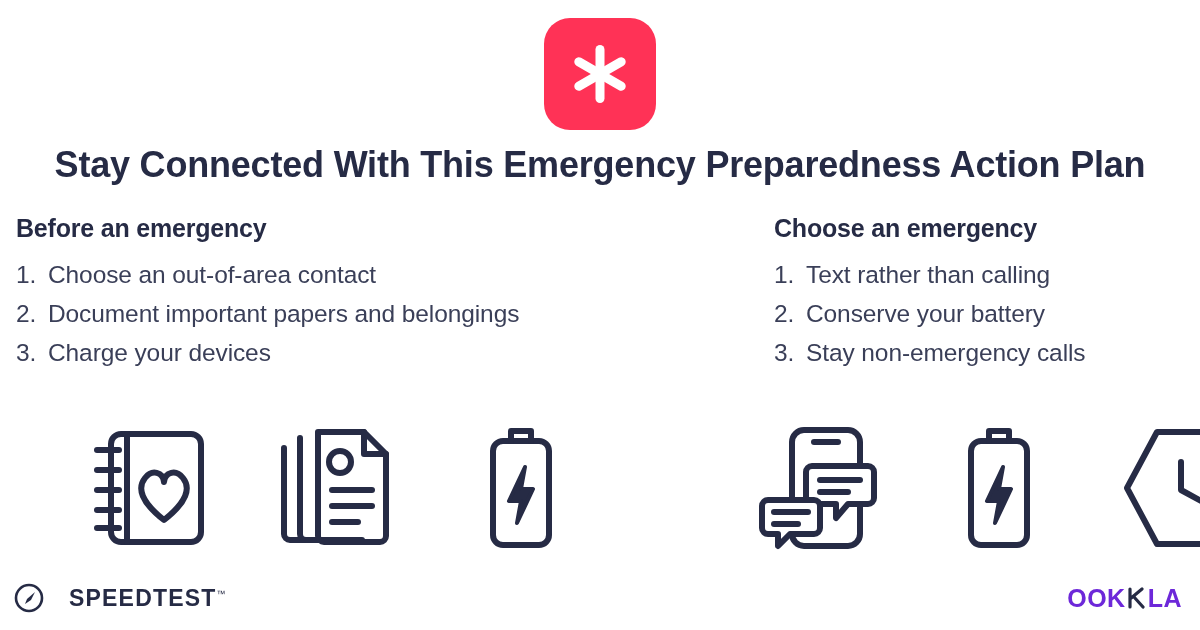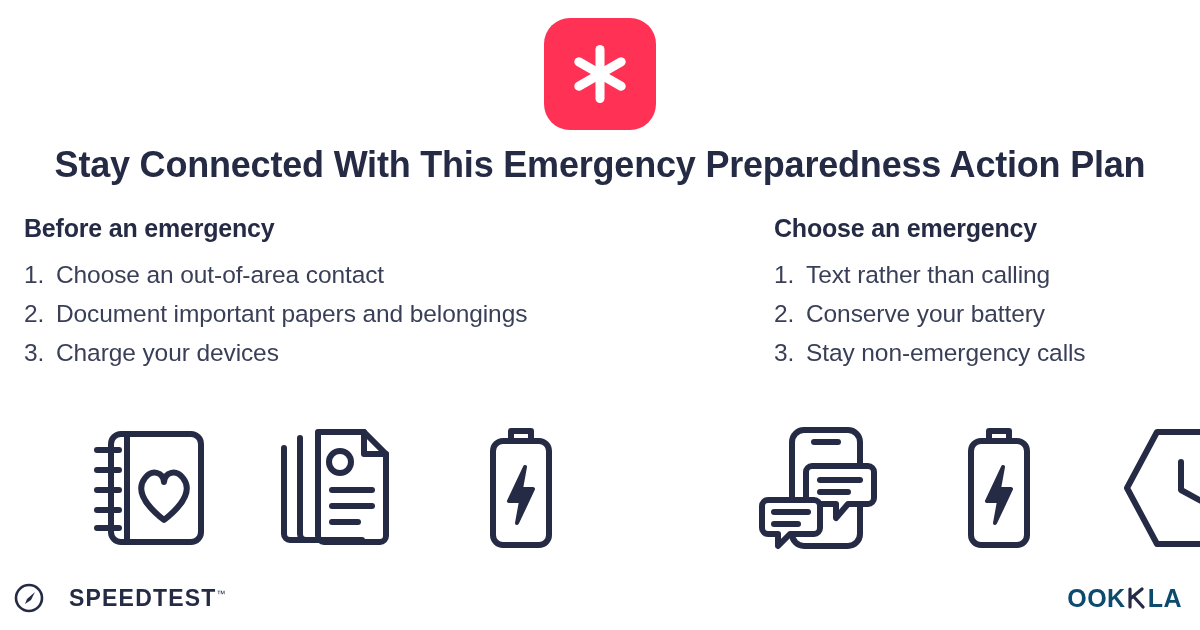--- a/index.html
+++ b/index.html
@@ -49,7 +49,7 @@
   }
   .col {
     width: 600px;
-    padding-left: 24px;
+    padding-left: 16px;
     padding-right: 12px;
   }
   .col.right { padding-left: 174px; }

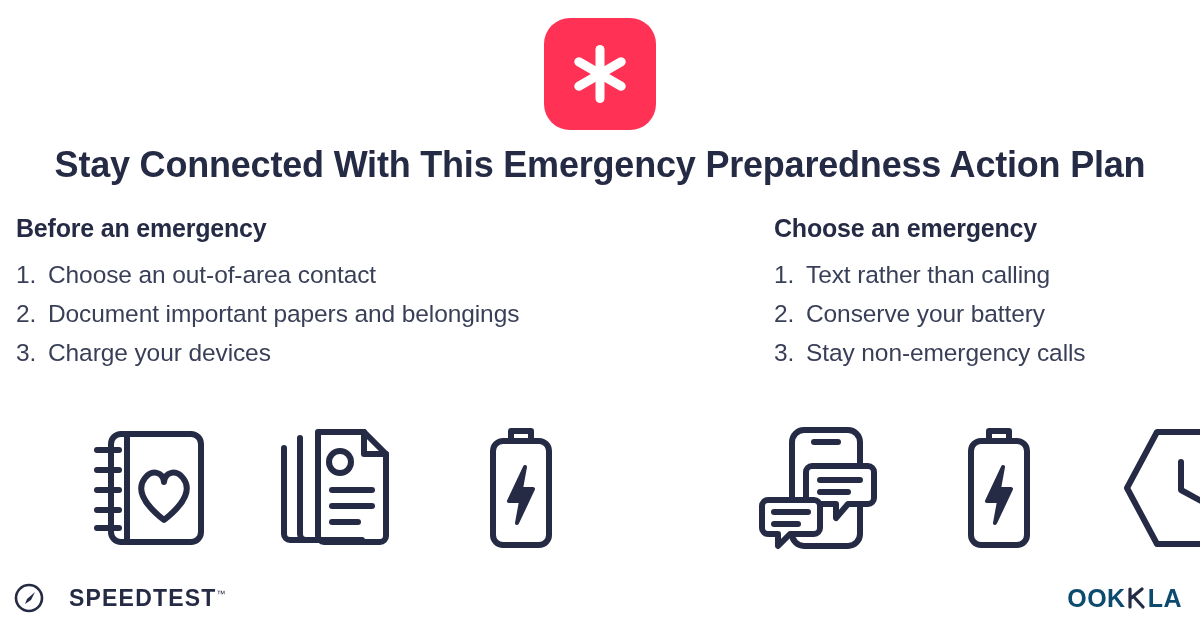--- a/index.html
+++ b/index.html
@@ -114,7 +114,7 @@
     font-size: 25px;
     font-weight: bold;
     letter-spacing: 0.5px;
-    color: #0c4a6e;
+    color: #6d28d9;
     display: flex;
     align-items: center;
     text-align: right;

